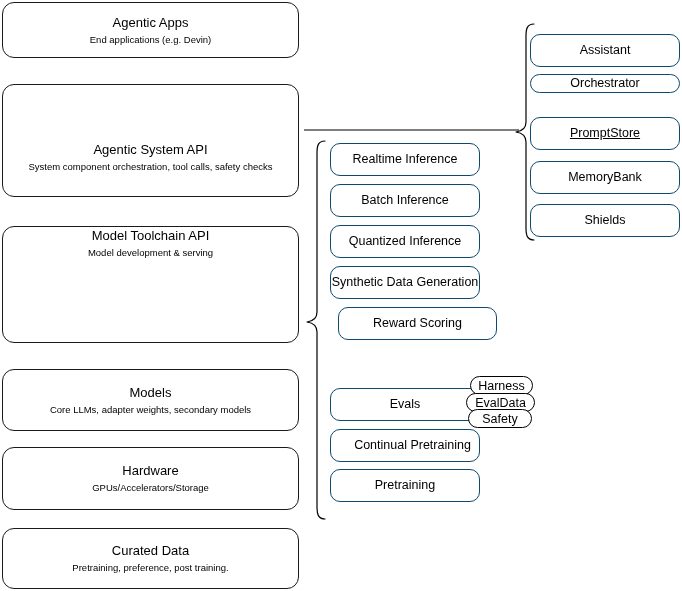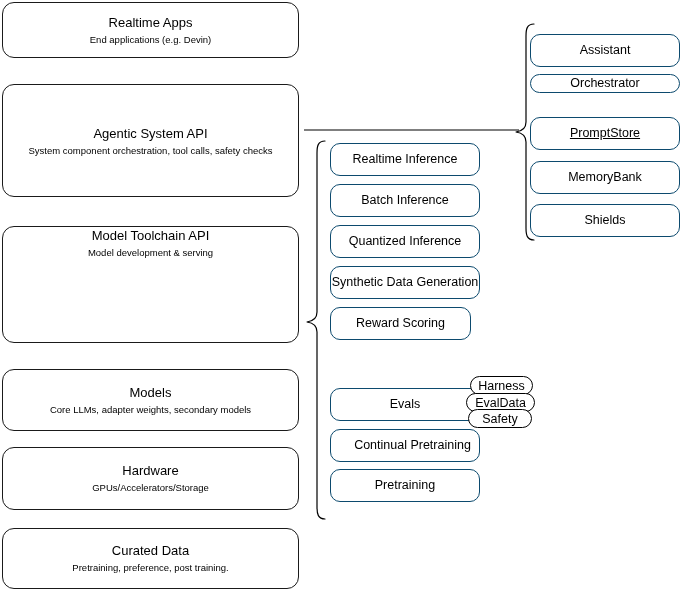--- a/index.html
+++ b/index.html
@@ -103,7 +103,7 @@
 
   <div class="node layer-box" style="left:2px; top:2px; width:297px; height:56px;">
     <div class="inner">
-      <div class="title">Realtime Apps</div>
+      <div class="title">Agentic Apps</div>
       <div class="sub">End applications (e.g. Devin)</div>
     </div>
   </div>

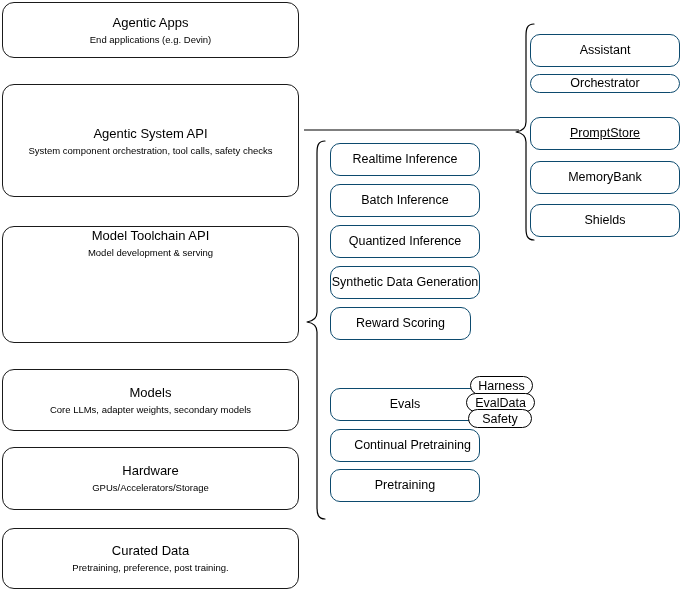--- a/index.html
+++ b/index.html
@@ -108,7 +108,7 @@
     </div>
   </div>
 
-  <div class="node layer-box" style="left:2px; top:84px; width:297px; height:113px; justify-content:flex-start; padding-top:40px;">
+  <div class="node layer-box" style="left:2px; top:84px; width:297px; height:113px; justify-content:flex-start; padding-top:56px;">
     <div class="inner">
       <div class="title">Agentic System API</div>
       <div class="sub">System component orchestration, tool calls, safety checks</div>

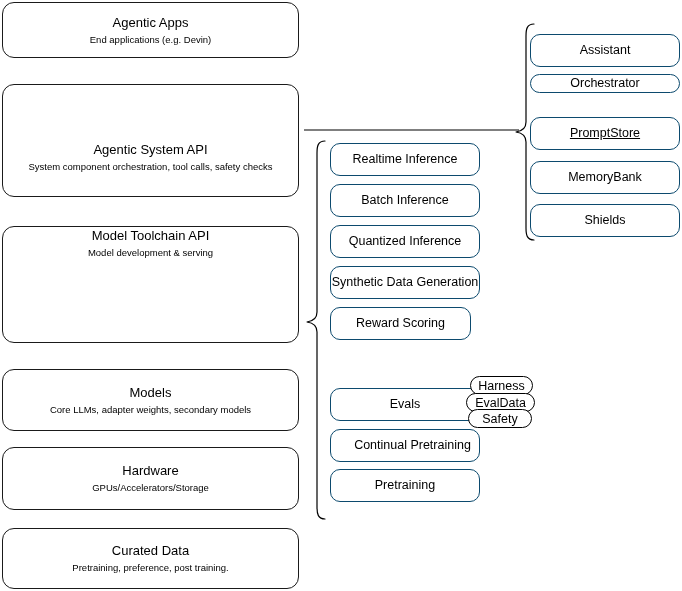--- a/index.html
+++ b/index.html
@@ -167,7 +167,7 @@
   <div class="chip" style="left:330px; top:266px; width:150px; height:33px;">
     <span>Synthetic Data Generation</span>
   </div>
-  <div class="chip" style="left:330px; top:307px; width:141px; height:33px;">
+  <div class="chip" style="left:338px; top:307px; width:159px; height:33px;">
     <span>Reward Scoring</span>
   </div>
   <div class="chip" style="left:330px; top:388px; width:150px; height:33px;">

